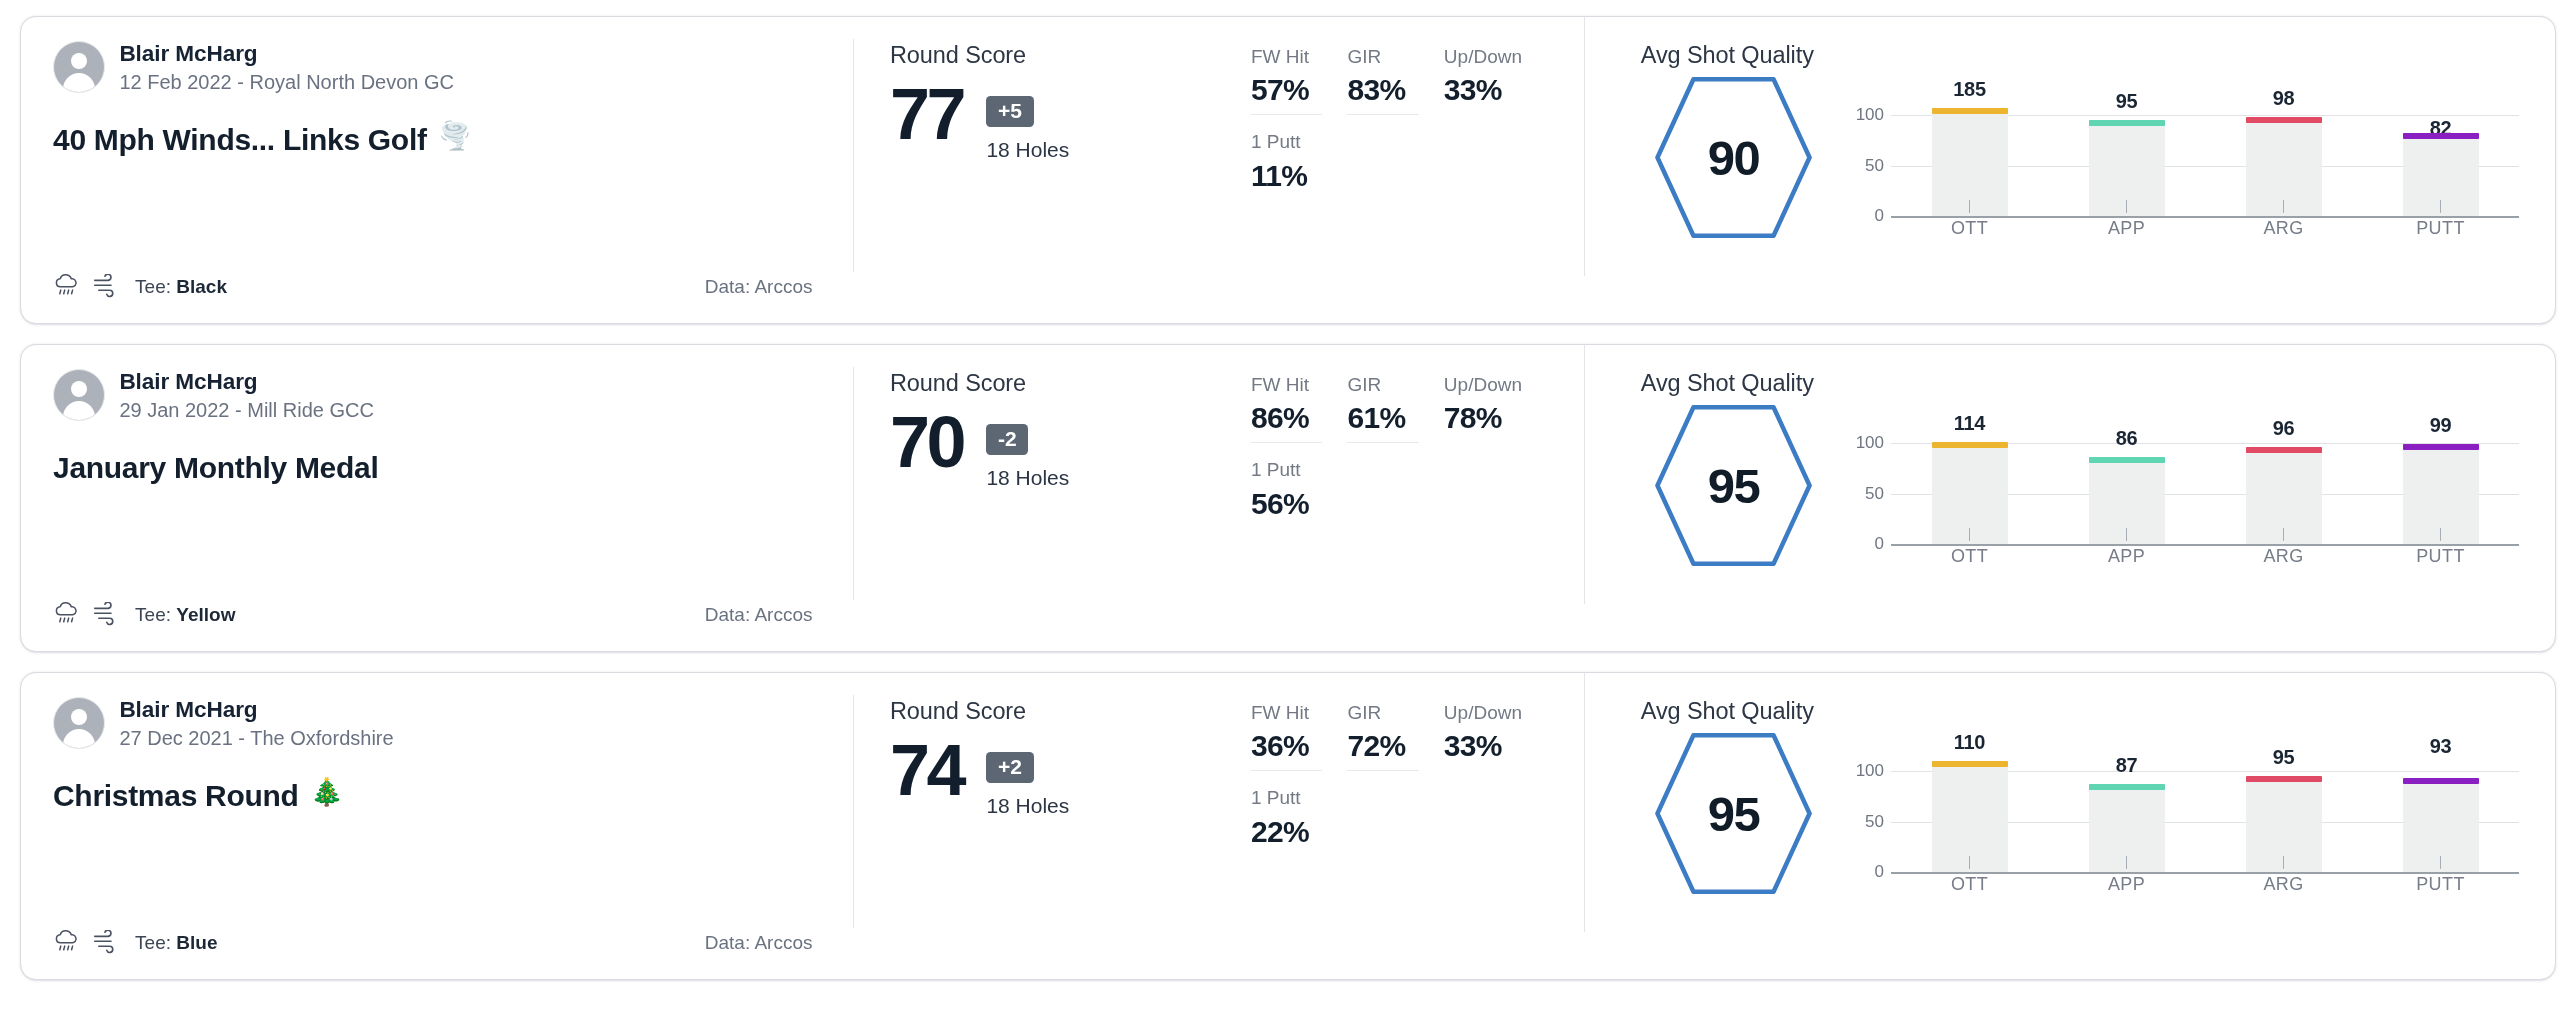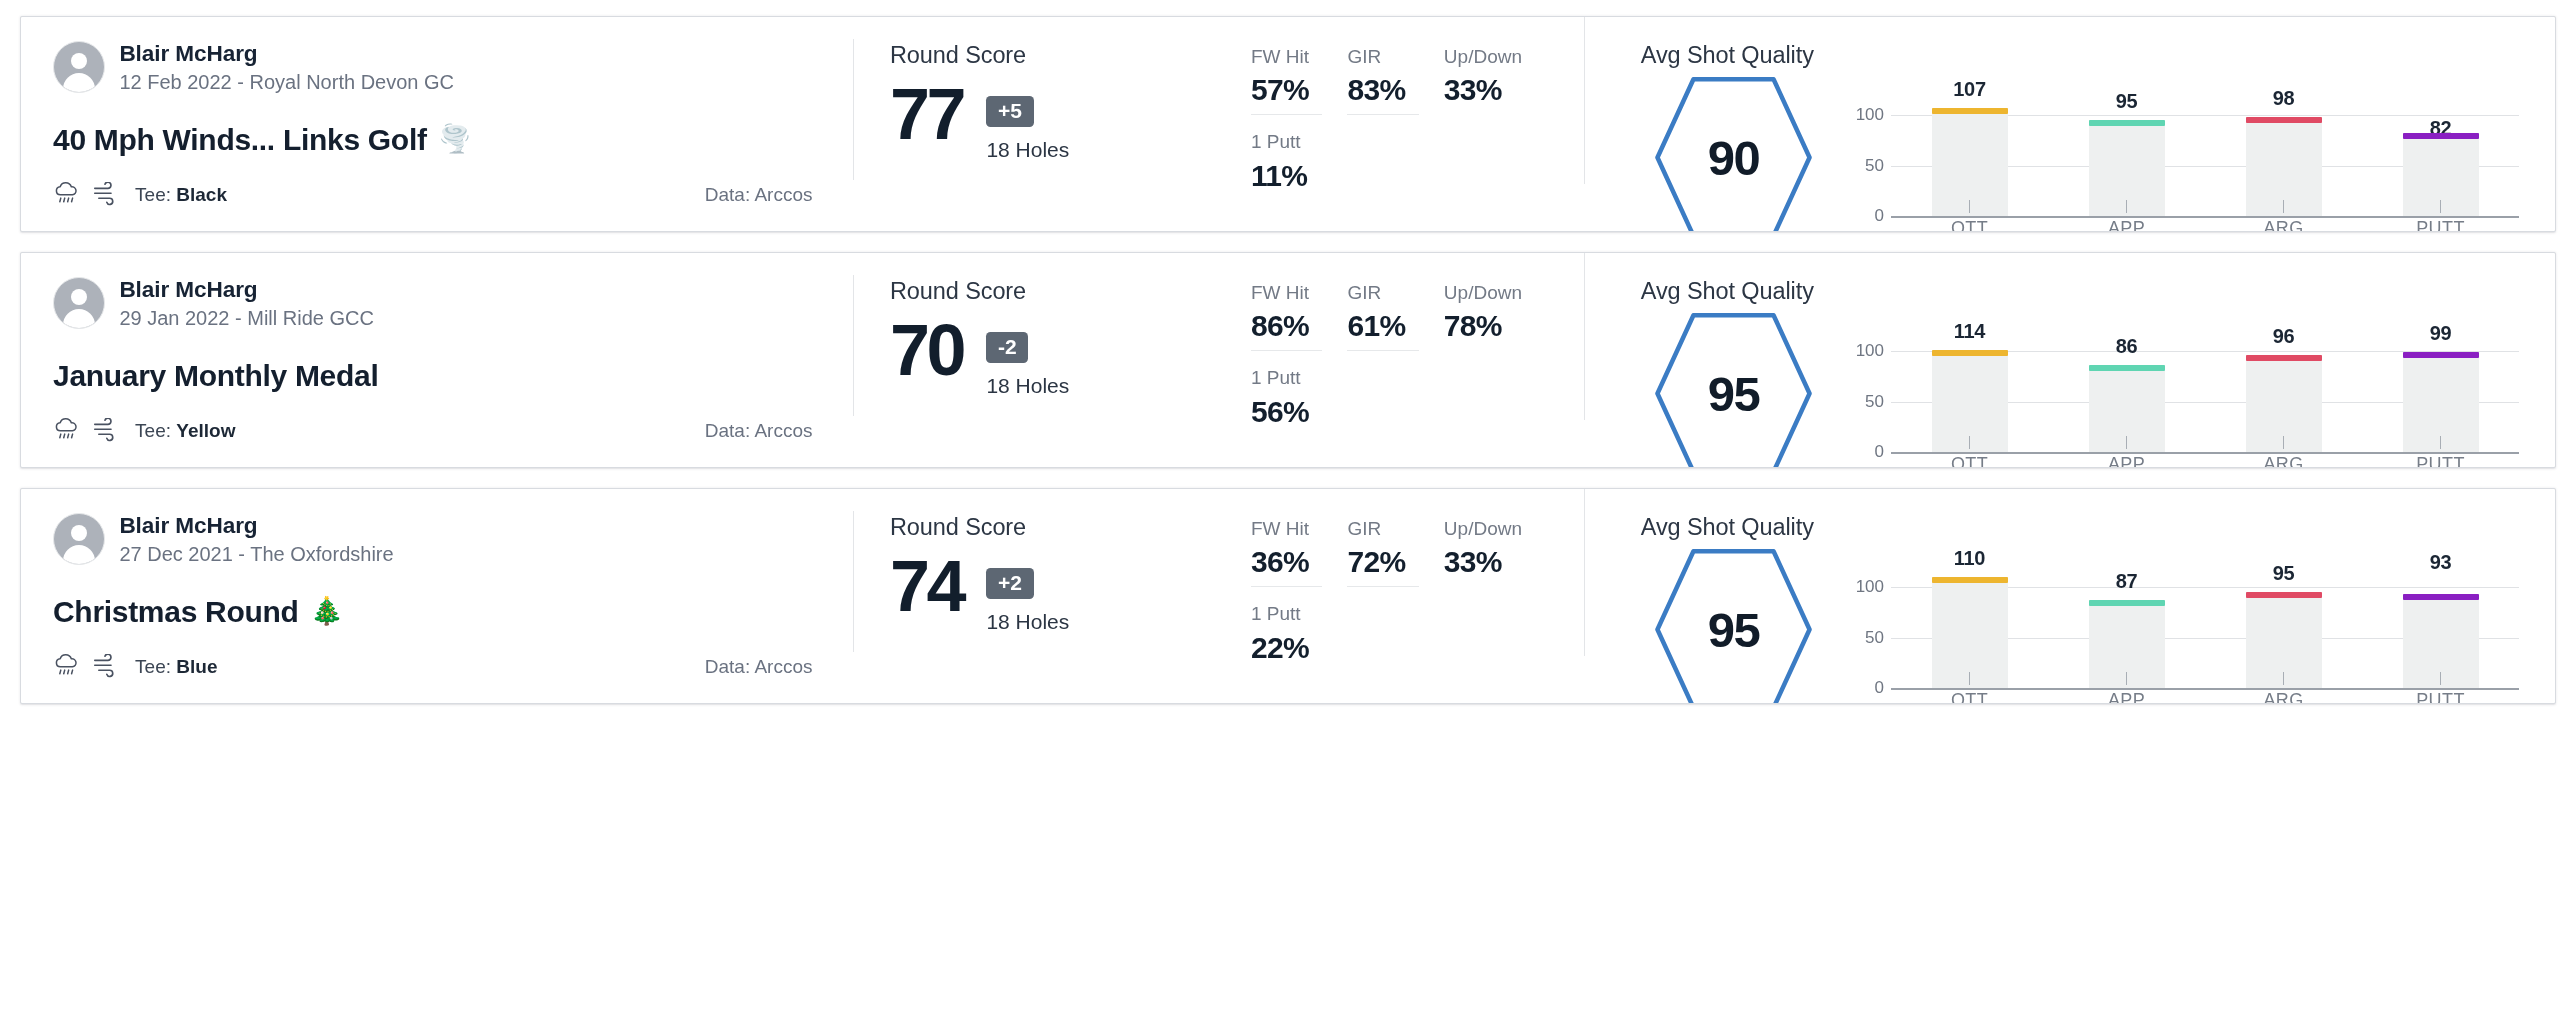--- a/index.html
+++ b/index.html
@@ -15,9 +15,9 @@
     position: relative;
     background: #ffffff;
     border: 0.9px solid #d8dbe0;
-    border-radius: 2px;
+    border-radius: 16px;
     box-shadow: 0 0.9px 2.7px rgba(16,24,40,0.10), 0 0.9px 0.9px rgba(16,24,40,0.04);
-    height: 216px;
+    height: 308px;
     margin-bottom: 20px;
     display: flex;
     overflow: hidden;

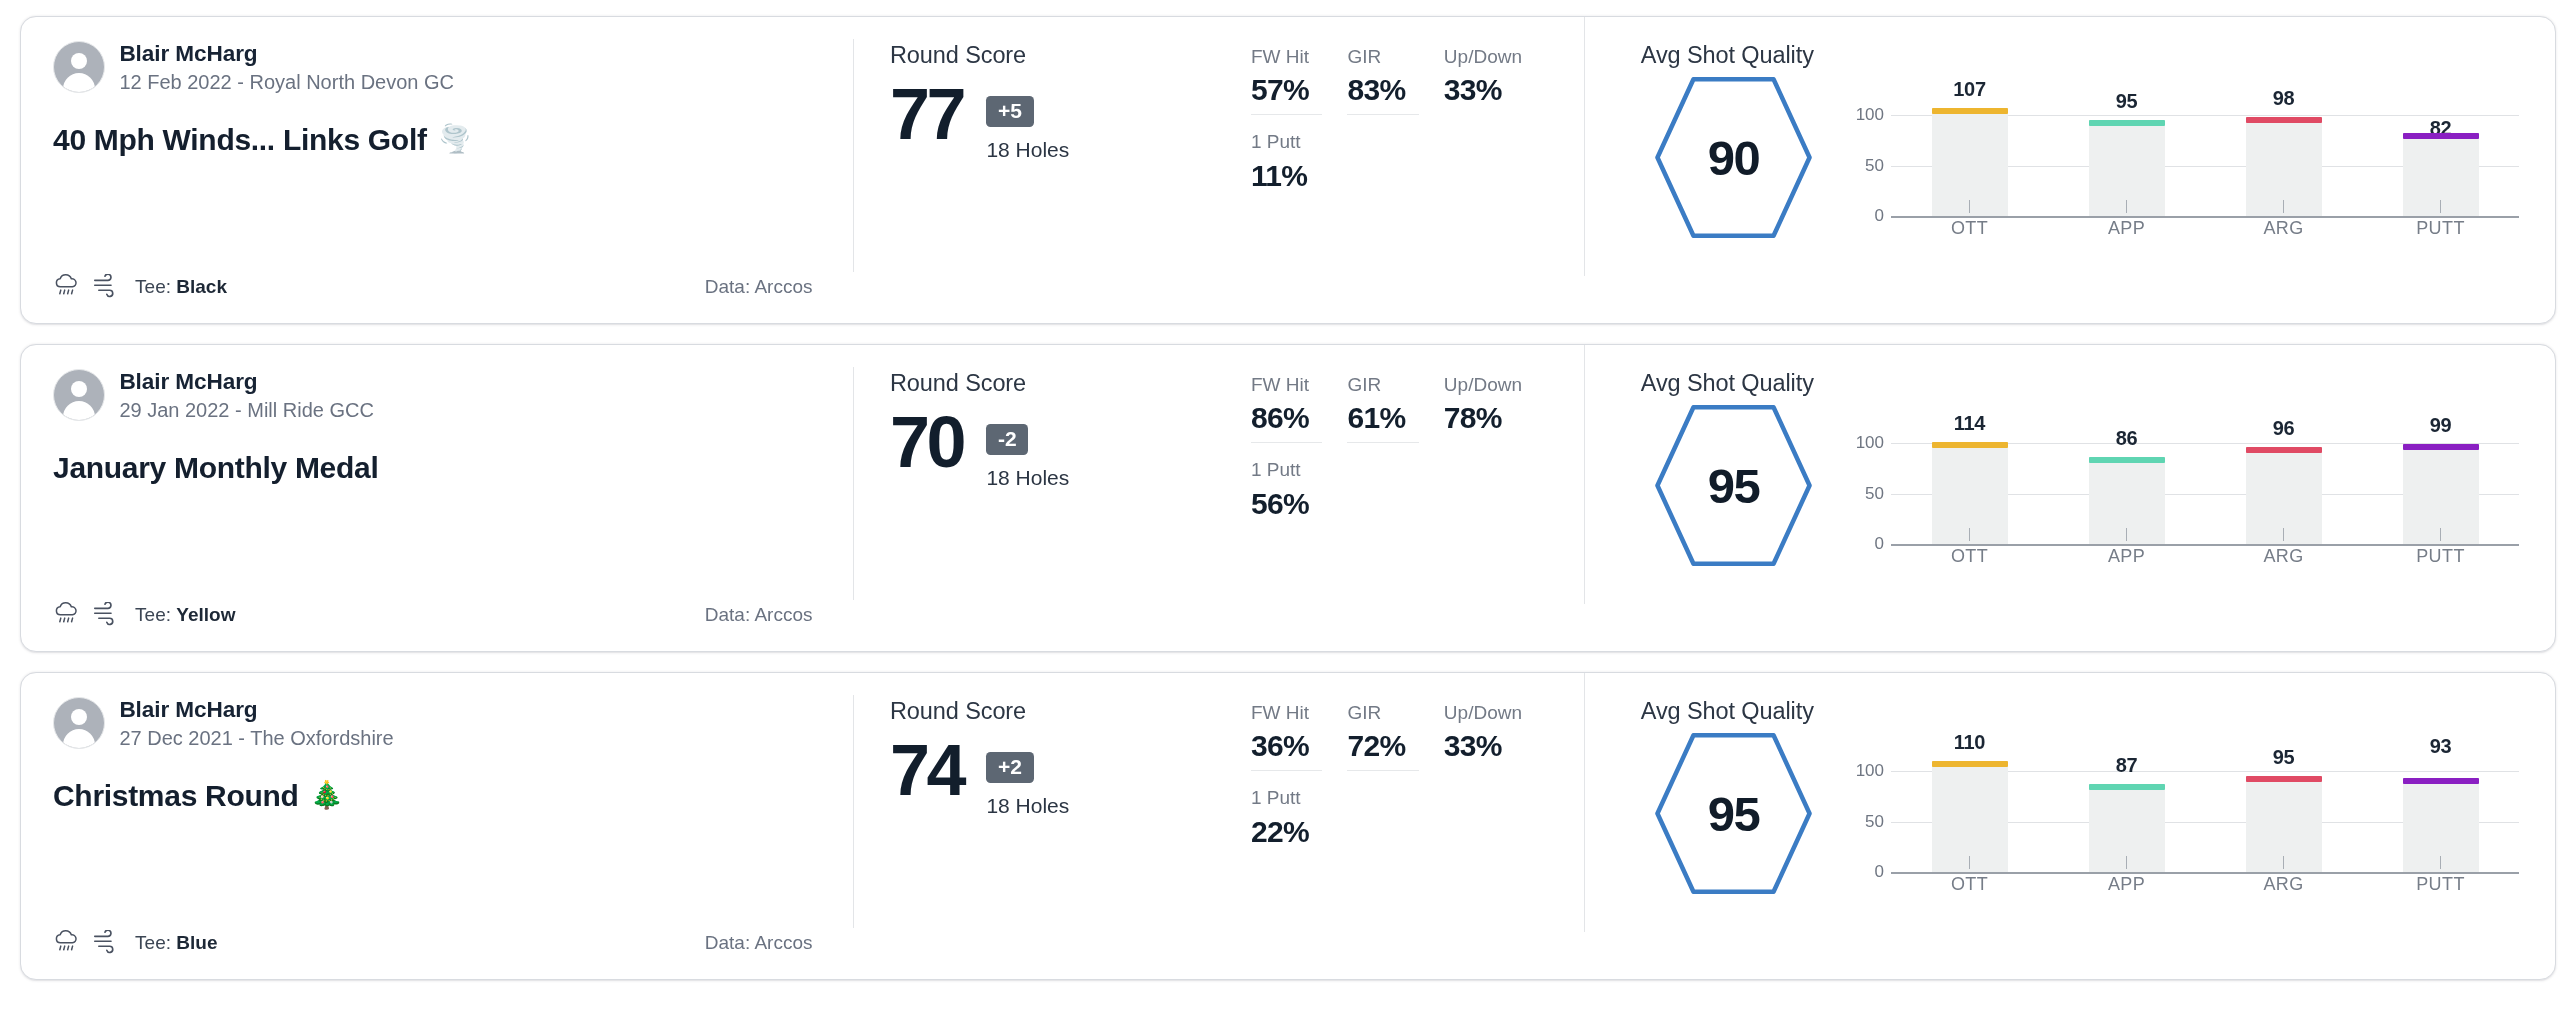--- a/index.html
+++ b/index.html
@@ -321,7 +321,7 @@
                 <div class="gridline" style="top:25px"></div>
                 <div class="bars">
                   <div class="bar-slot">
-                    <div class="bar-num" style="bottom:115px">107</div>
+                    <div class="bar-num" style="bottom:115px">185</div>
                     <div class="bar" style="height:108px">
                       <div class="bar-cap" style="background:#EDB52F"></div>
                     </div>

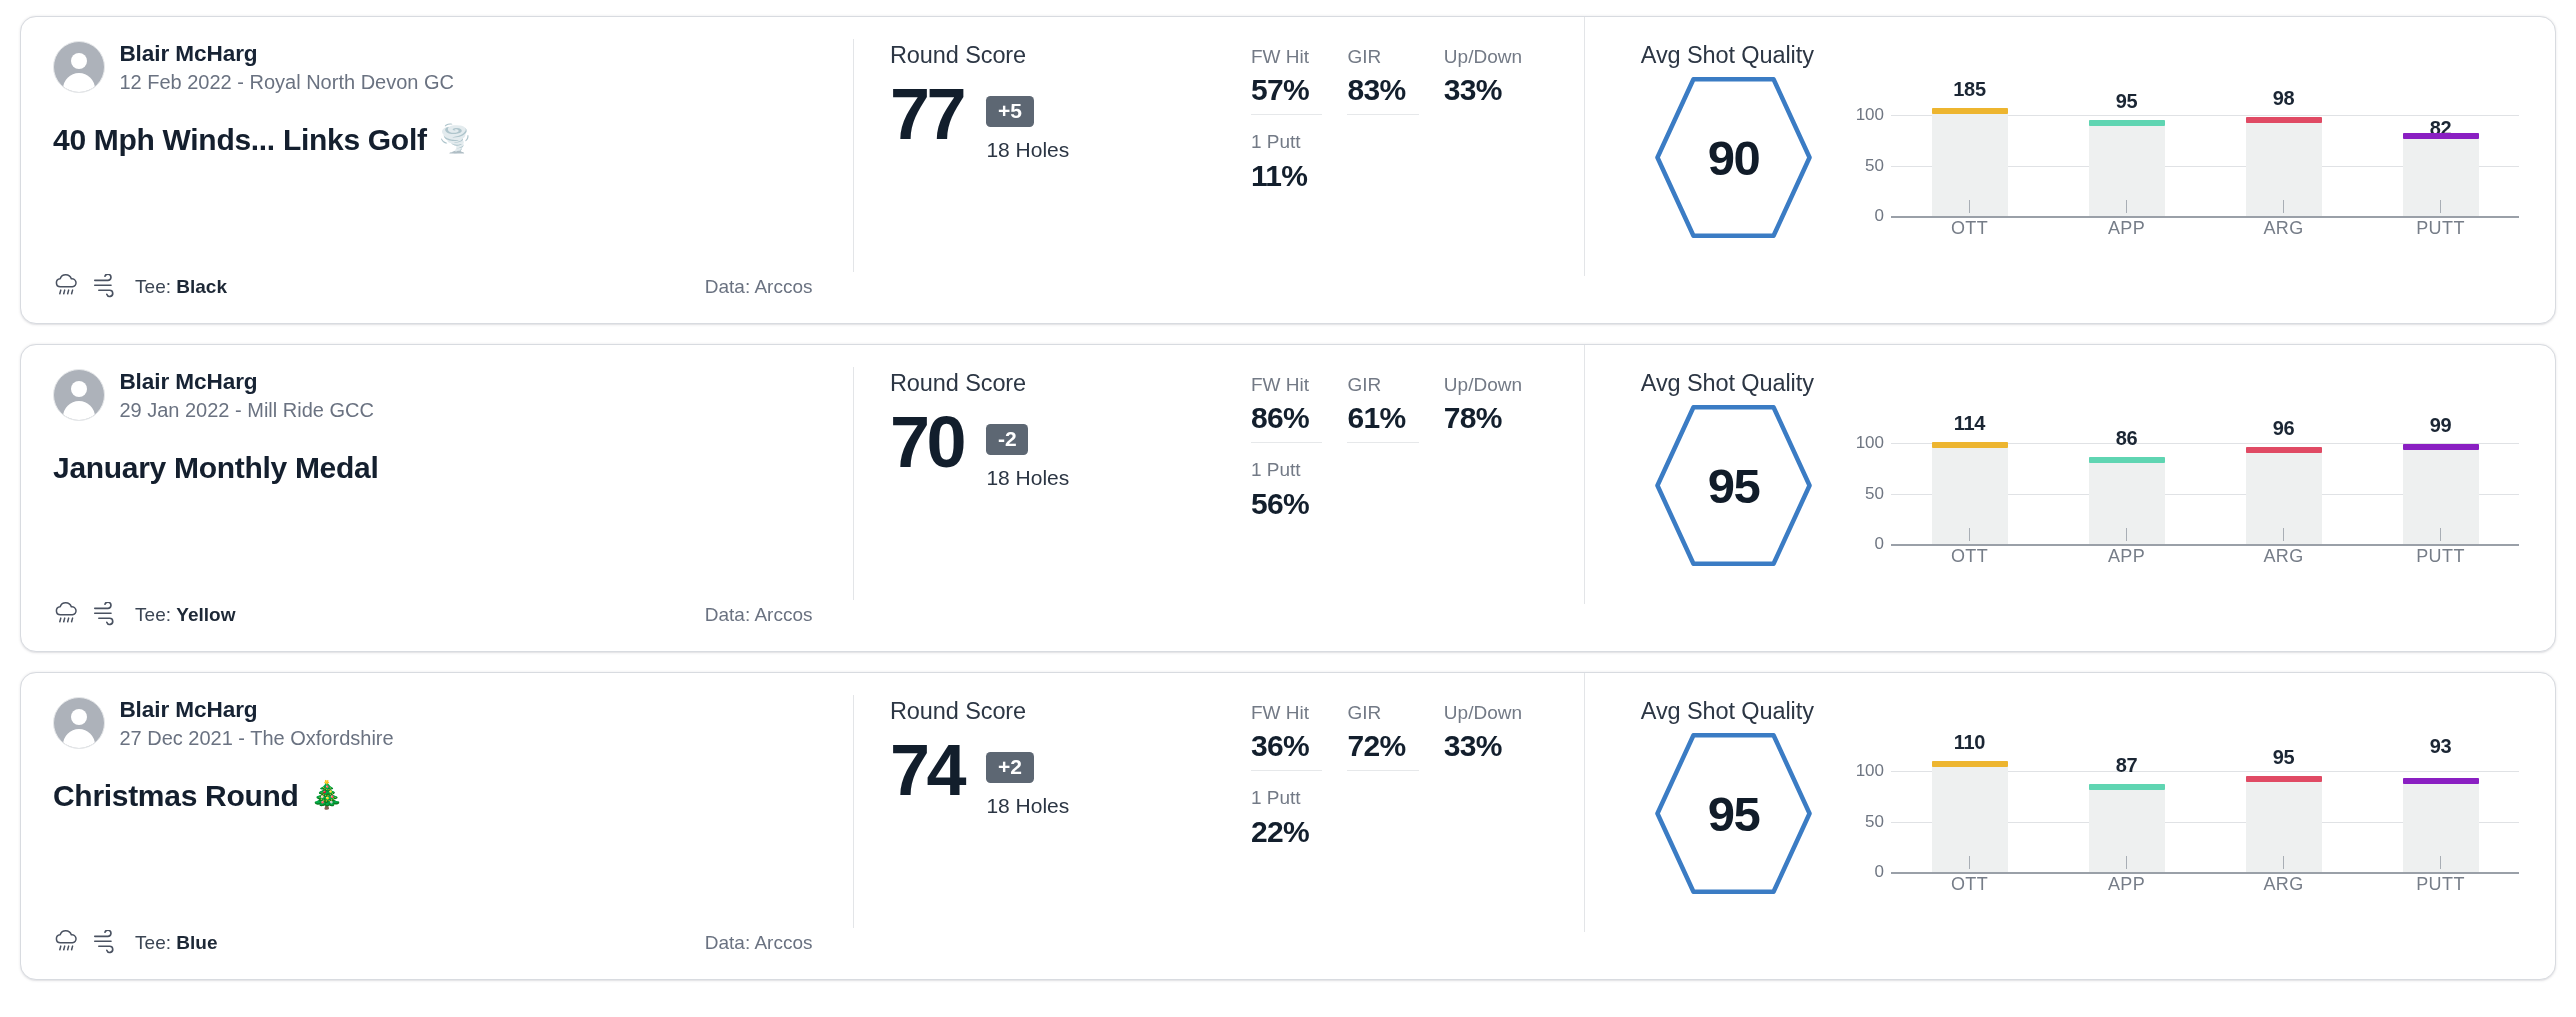--- a/index.html
+++ b/index.html
@@ -74,7 +74,7 @@
     margin-top: 29px;
     font-size: 30px; font-weight: 700; color: #141f2e;
     letter-spacing: -0.3px;
-    display: flex; align-items: center; gap: 11.7px;
+    display: flex; gap: 11.7px;
   }
   .title-emoji { font-size: 27px; line-height: 1; }
 

